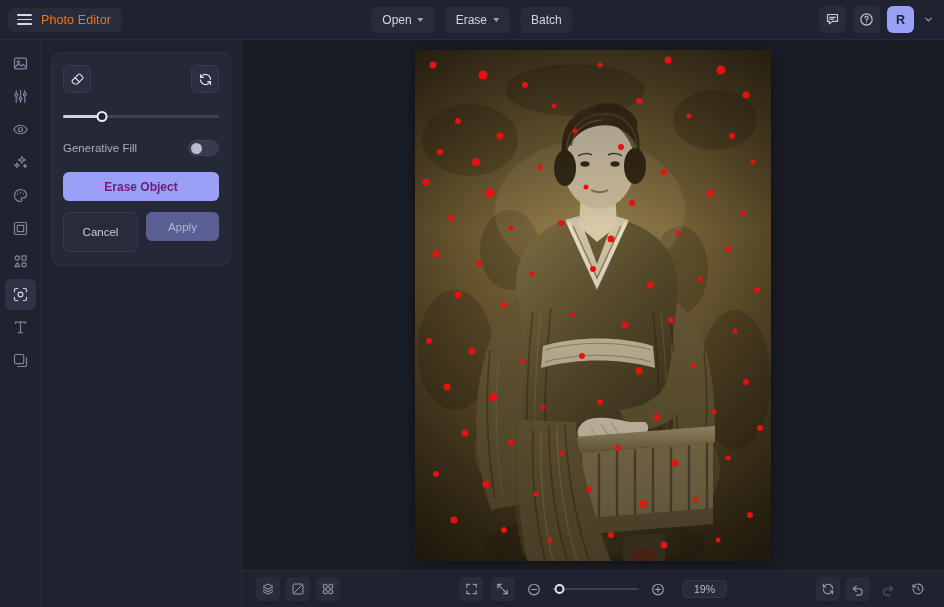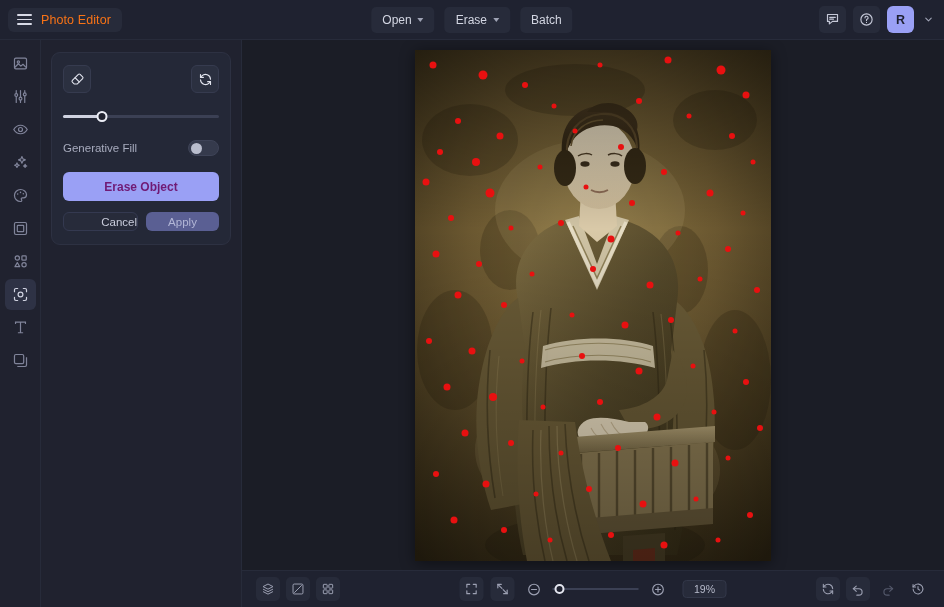--- a/index.html
+++ b/index.html
@@ -157,12 +157,11 @@
 
   .btn-row { display: flex; gap: 8px; }
   .ghost-btn {
-    flex: 1; height: 19px;
+    flex: 1; height: 40px;
     background: #272b3a; color: #c9ccdb;
     border: 1px solid #343950; border-radius: 6px;
     font-size: 11.5px; cursor: pointer;
     font-family: "Liberation Sans", sans-serif;
-    text-align: right;
   }
   .muted-btn {
     flex: 1; height: 19px;

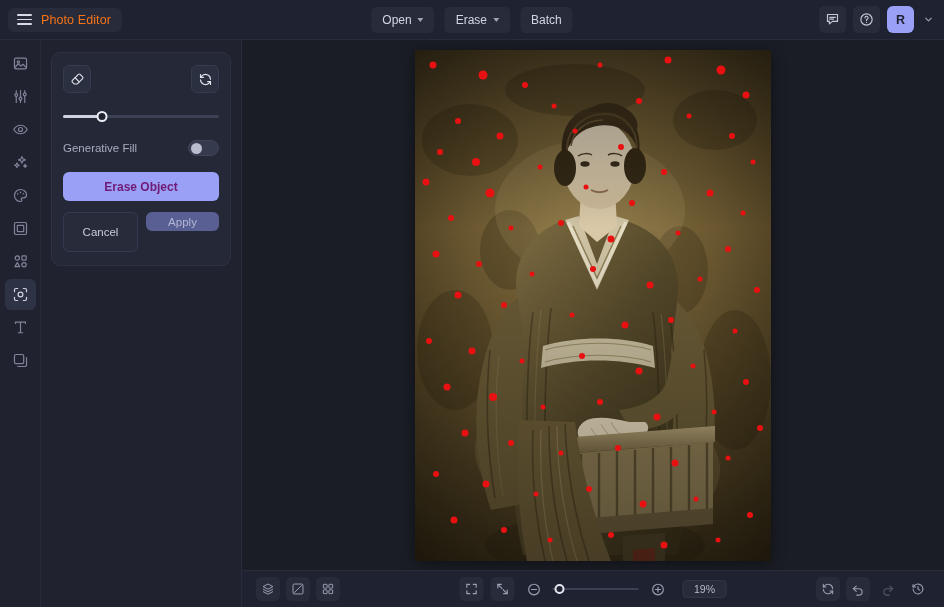--- a/index.html
+++ b/index.html
@@ -164,7 +164,7 @@
     font-family: "Liberation Sans", sans-serif;
   }
   .muted-btn {
-    flex: 1; height: 19px;
+    flex: 1; height: 29px;
     background: #5a5f93; color: #b2b6d6;
     border: none; border-radius: 6px;
     font-size: 11.5px; cursor: pointer;

